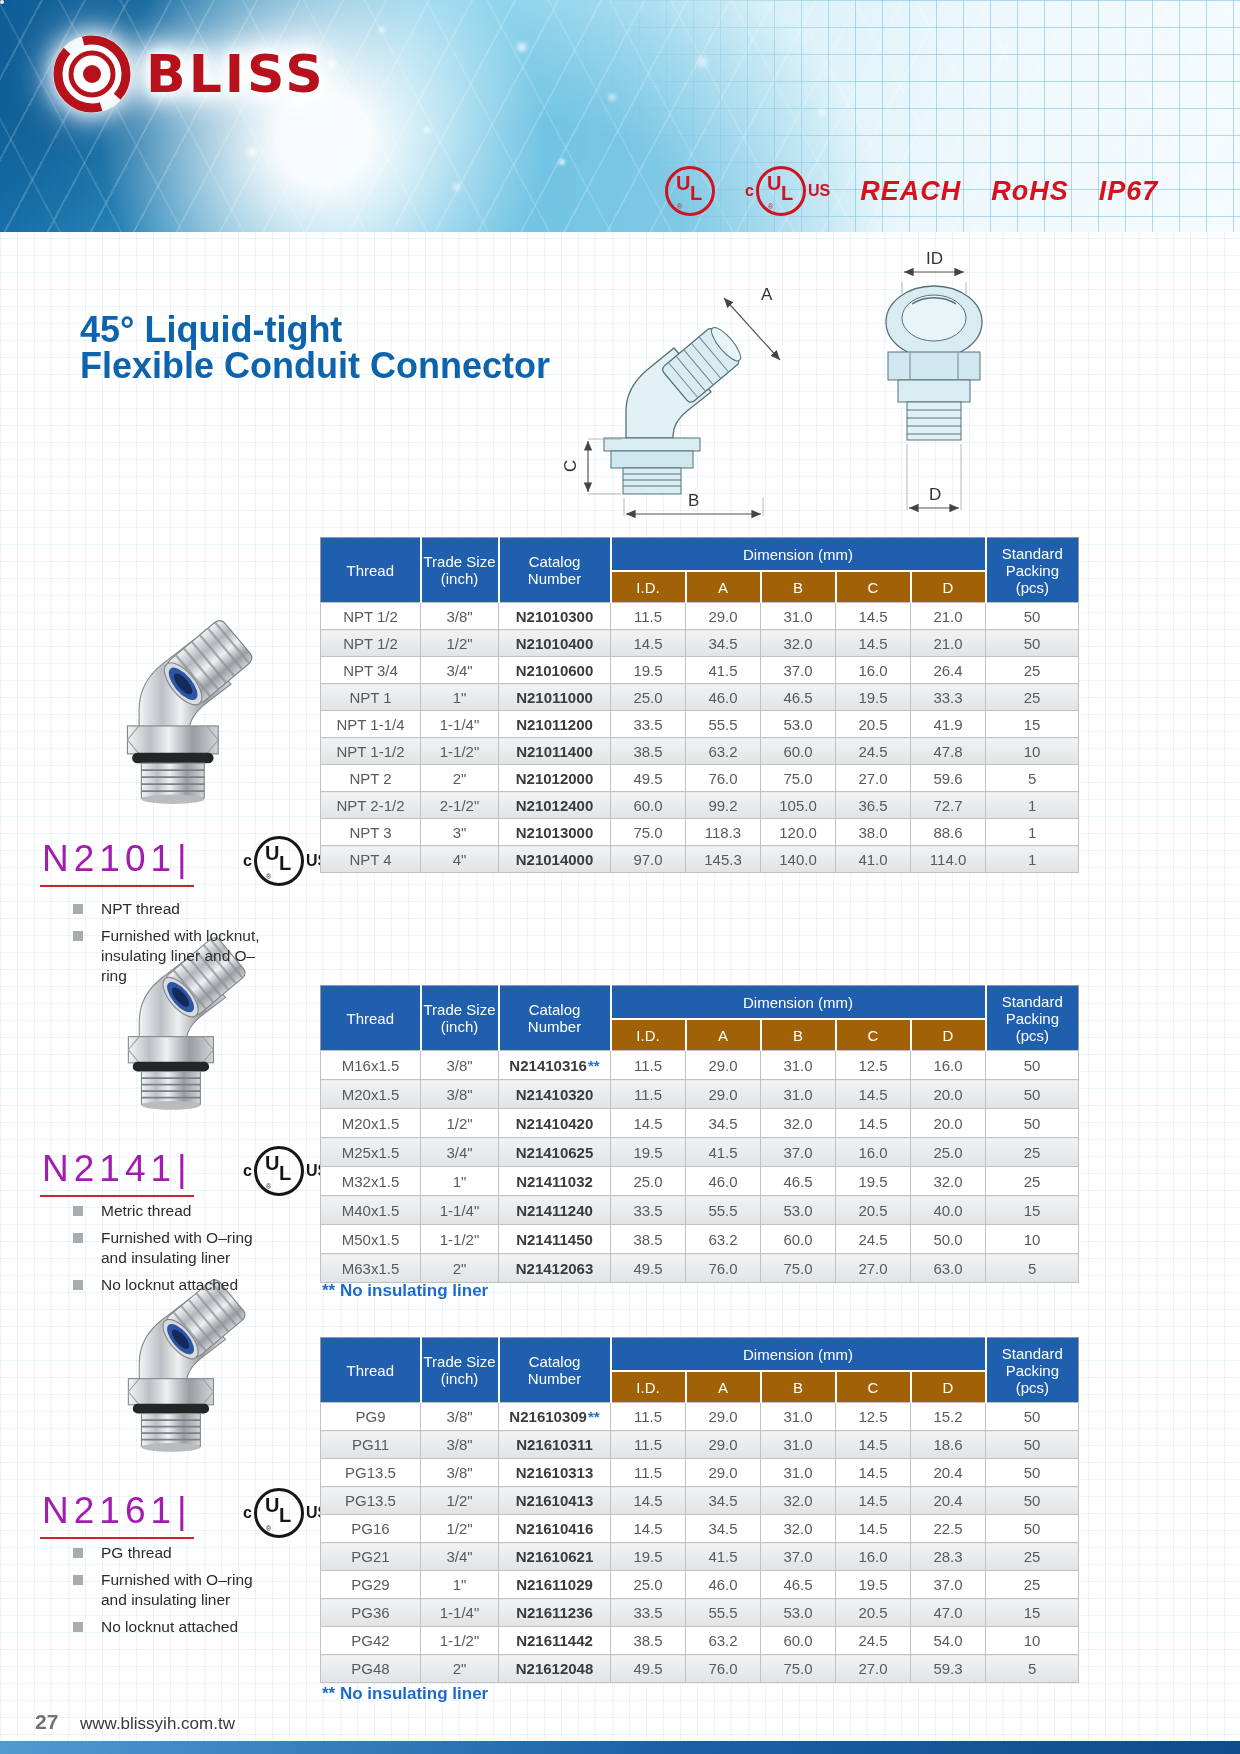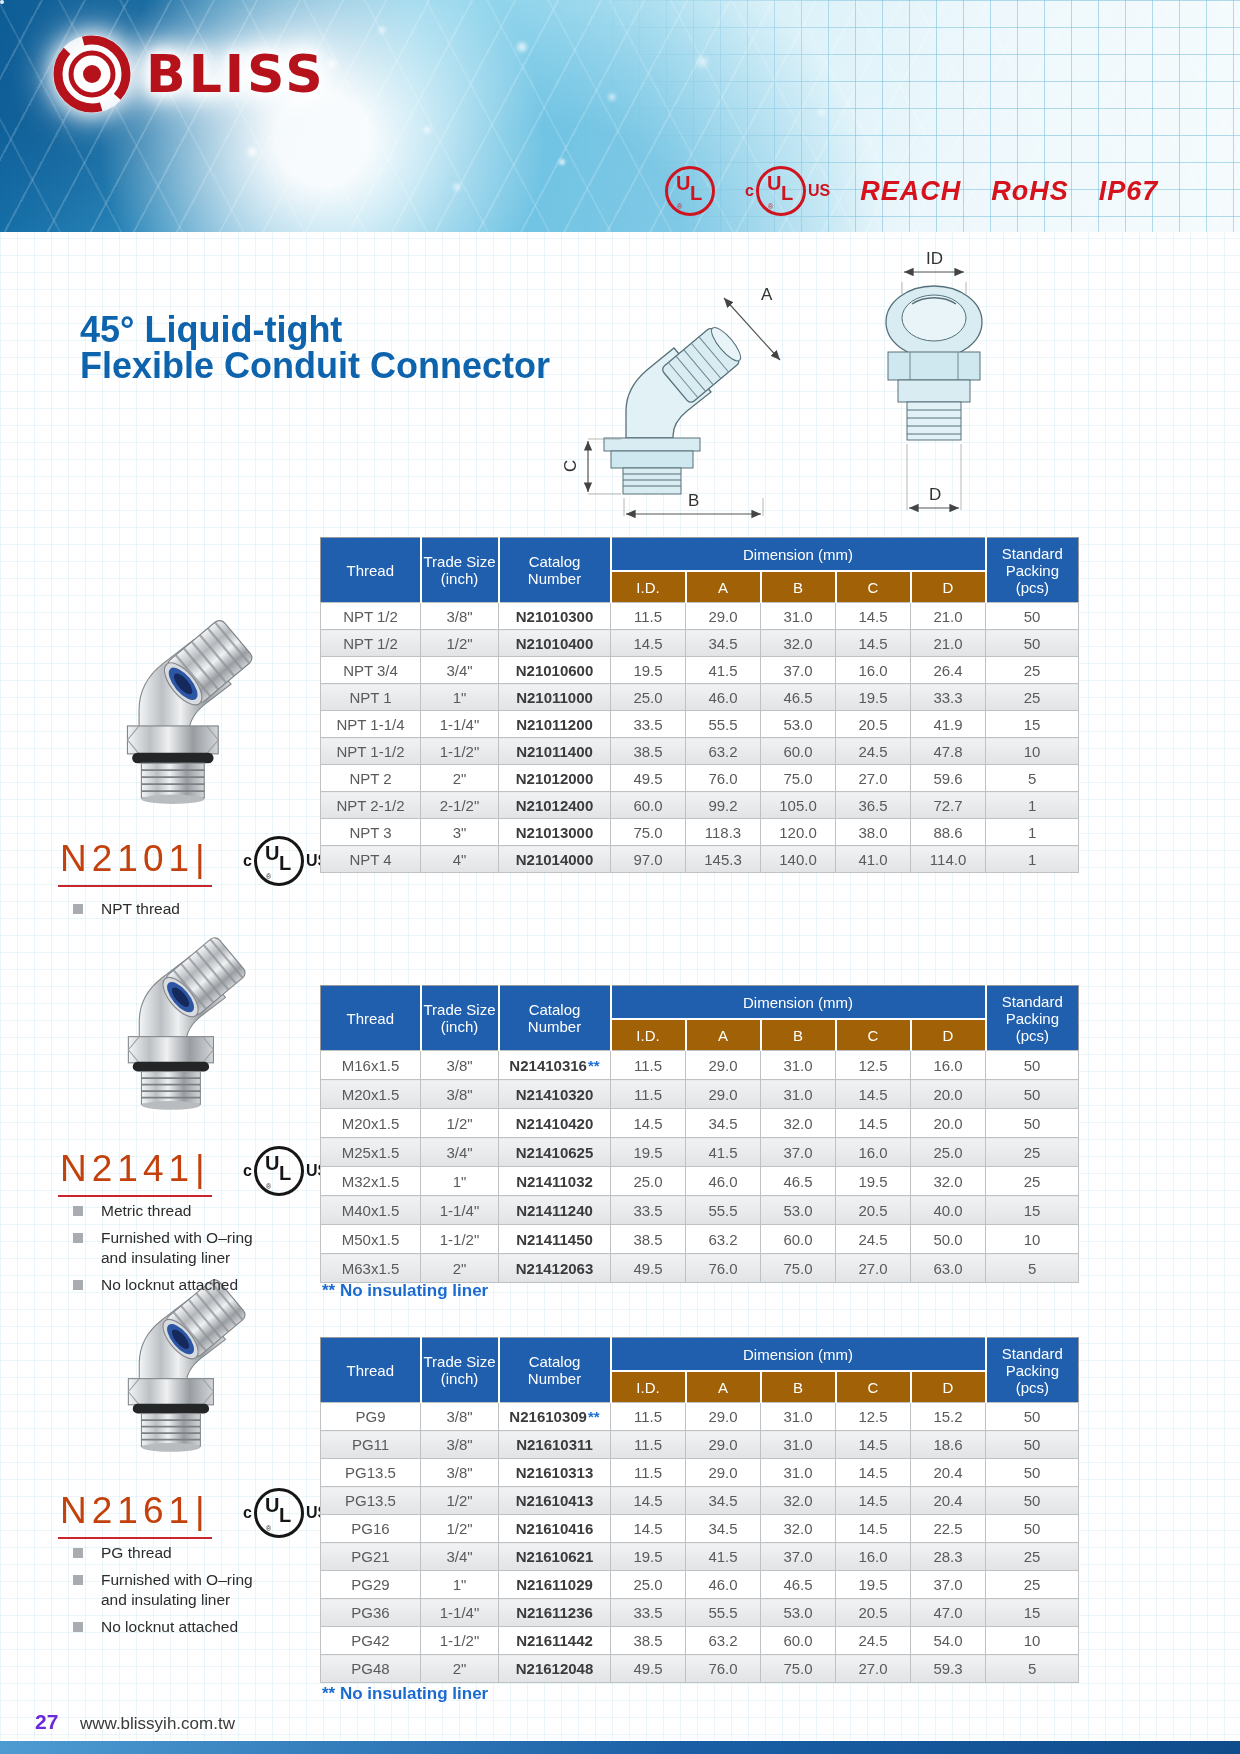--- a/index.html
+++ b/index.html
@@ -64,7 +64,7 @@
   .p2{left:52px;top:892px;width:240px;height:250px;}
   .p3{left:52px;top:1234px;width:240px;height:250px;}
   
-  .code{position:absolute;left:58px;z-index:1;color:#c2410c;font-size:37px;font-weight:400;
+  .code{position:absolute;left:40px;z-index:1;color:#a21caf;font-size:37px;font-weight:400;
     letter-spacing:5px;border-bottom:2px solid #c9252f;padding:0 2px 5px 2px;}
   .code .bar{margin-left:1px;font-weight:300;}
   .c1{top:838px;} .c2{top:1148px;} .c3{top:1490px;}

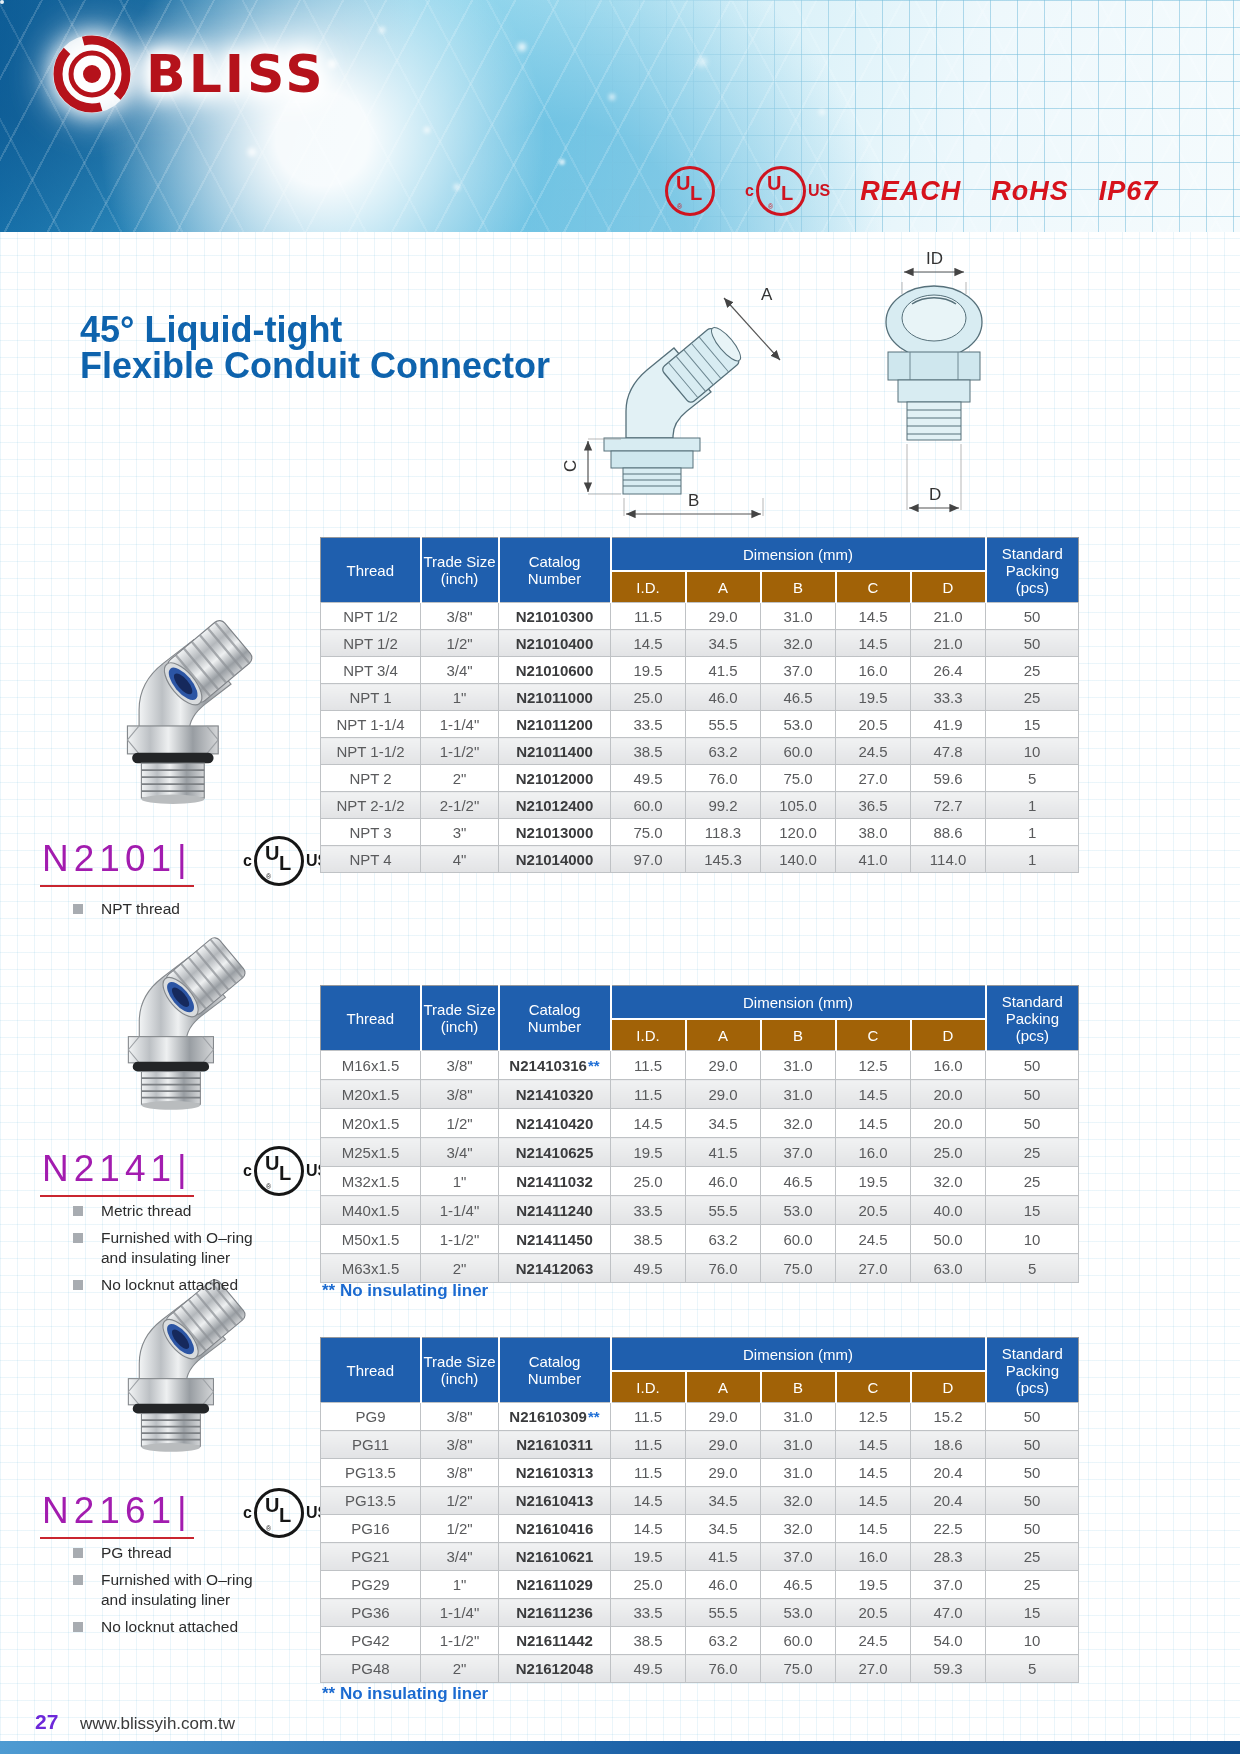--- a/index.html
+++ b/index.html
@@ -249,6 +249,7 @@
   </span>
   <ul class="features f1">
       <li>NPT thread</li>
+      <li>Furnished with locknut, insulating liner and O–ring</li>
     </ul>
 
   <div class="code c2">

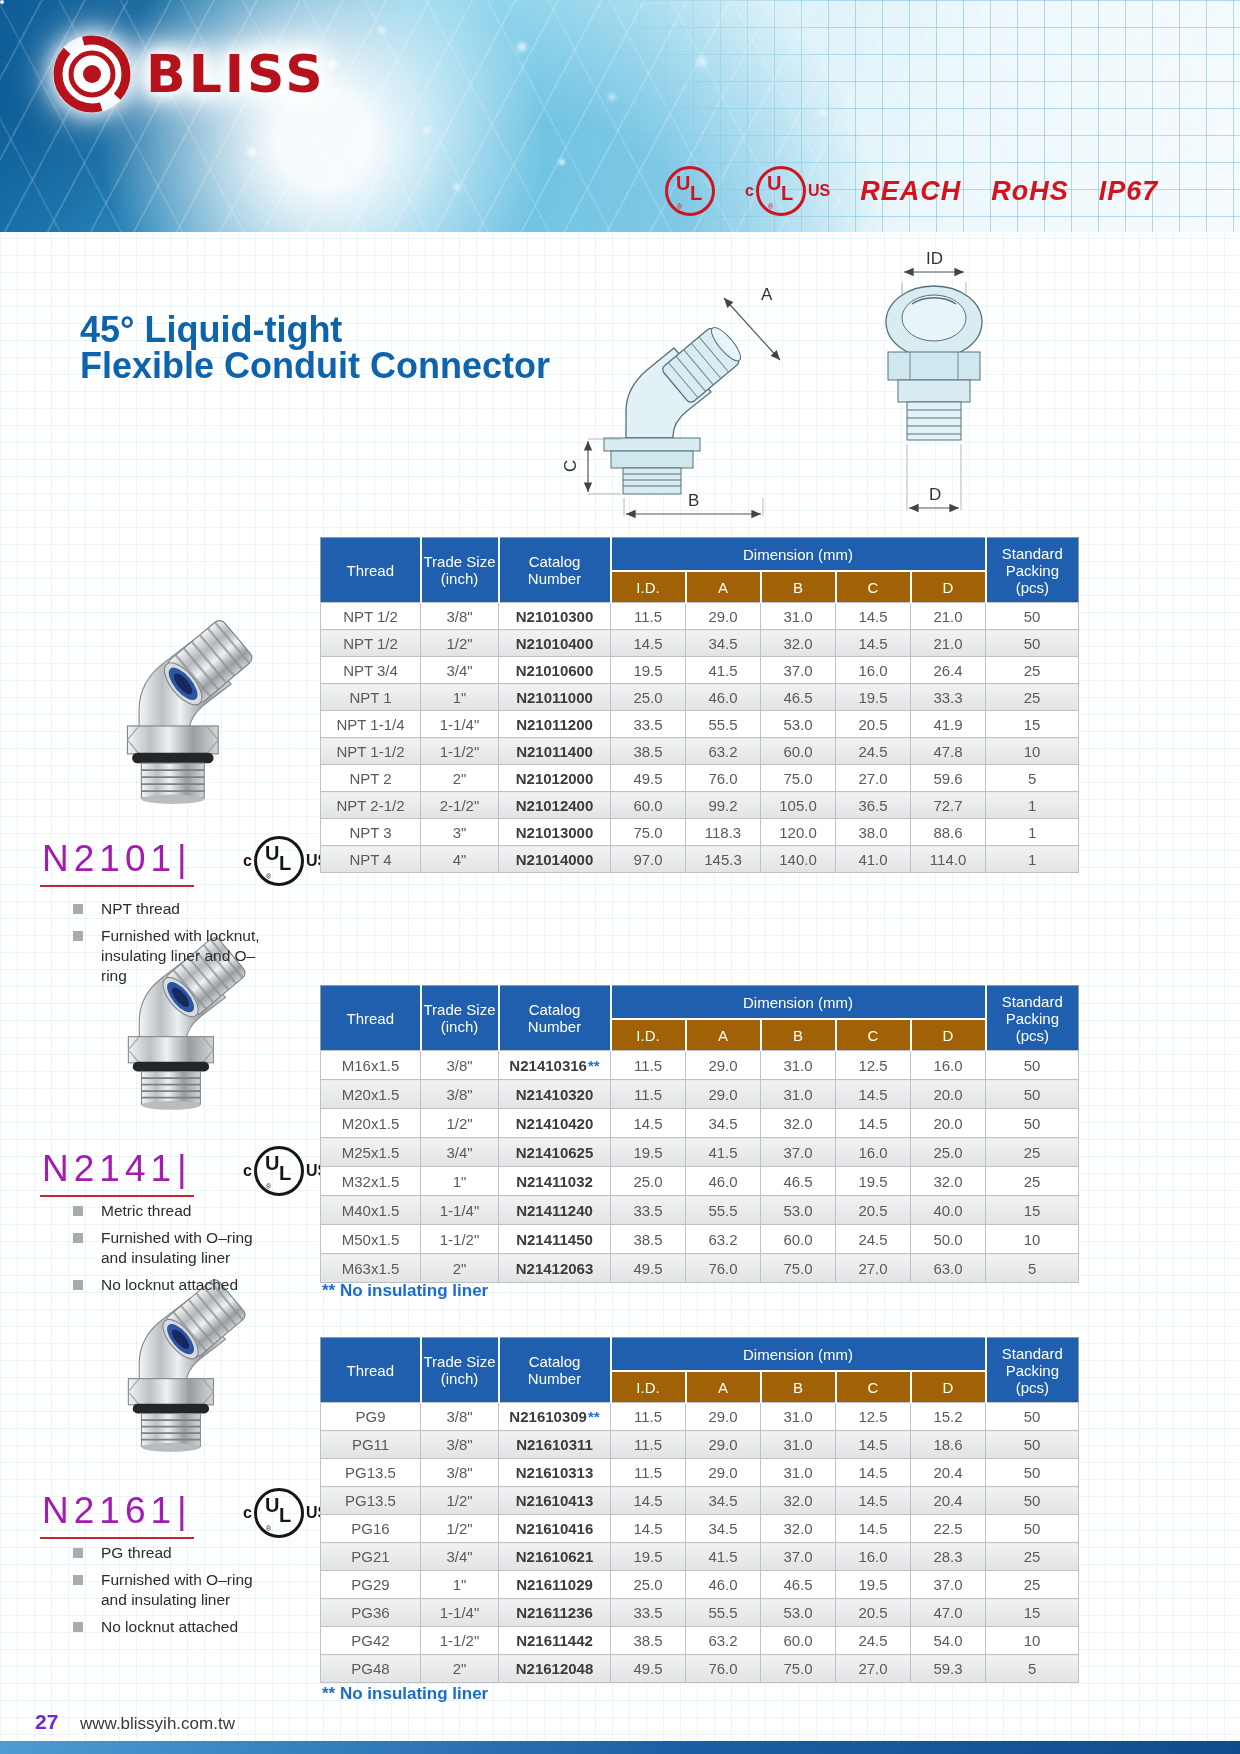--- a/index.html
+++ b/index.html
@@ -95,7 +95,7 @@
   .note{position:absolute;left:322px;z-index:1;color:#1b6ad0;font-size:17px;font-weight:bold;}
   .n2{top:1281px;} .n3{top:1684px;}
   
-  .pageno{position:absolute;left:35px;top:1710px;z-index:1;font-size:21px;font-weight:bold;color:#6d28d9;}
+  .pageno{position:absolute;left:35px;top:1710px;z-index:1;font-size:21px;font-weight:bold;color:#737373;}
   .site{position:absolute;left:80px;top:1714px;z-index:1;font-size:17px;color:#3a3a3a;}
   .bottombar{position:absolute;left:0;bottom:0;width:1240px;height:13px;z-index:1;
     background:linear-gradient(90deg,#4e9bd2,#1a5fa5 55%,#0f4c8c);}

